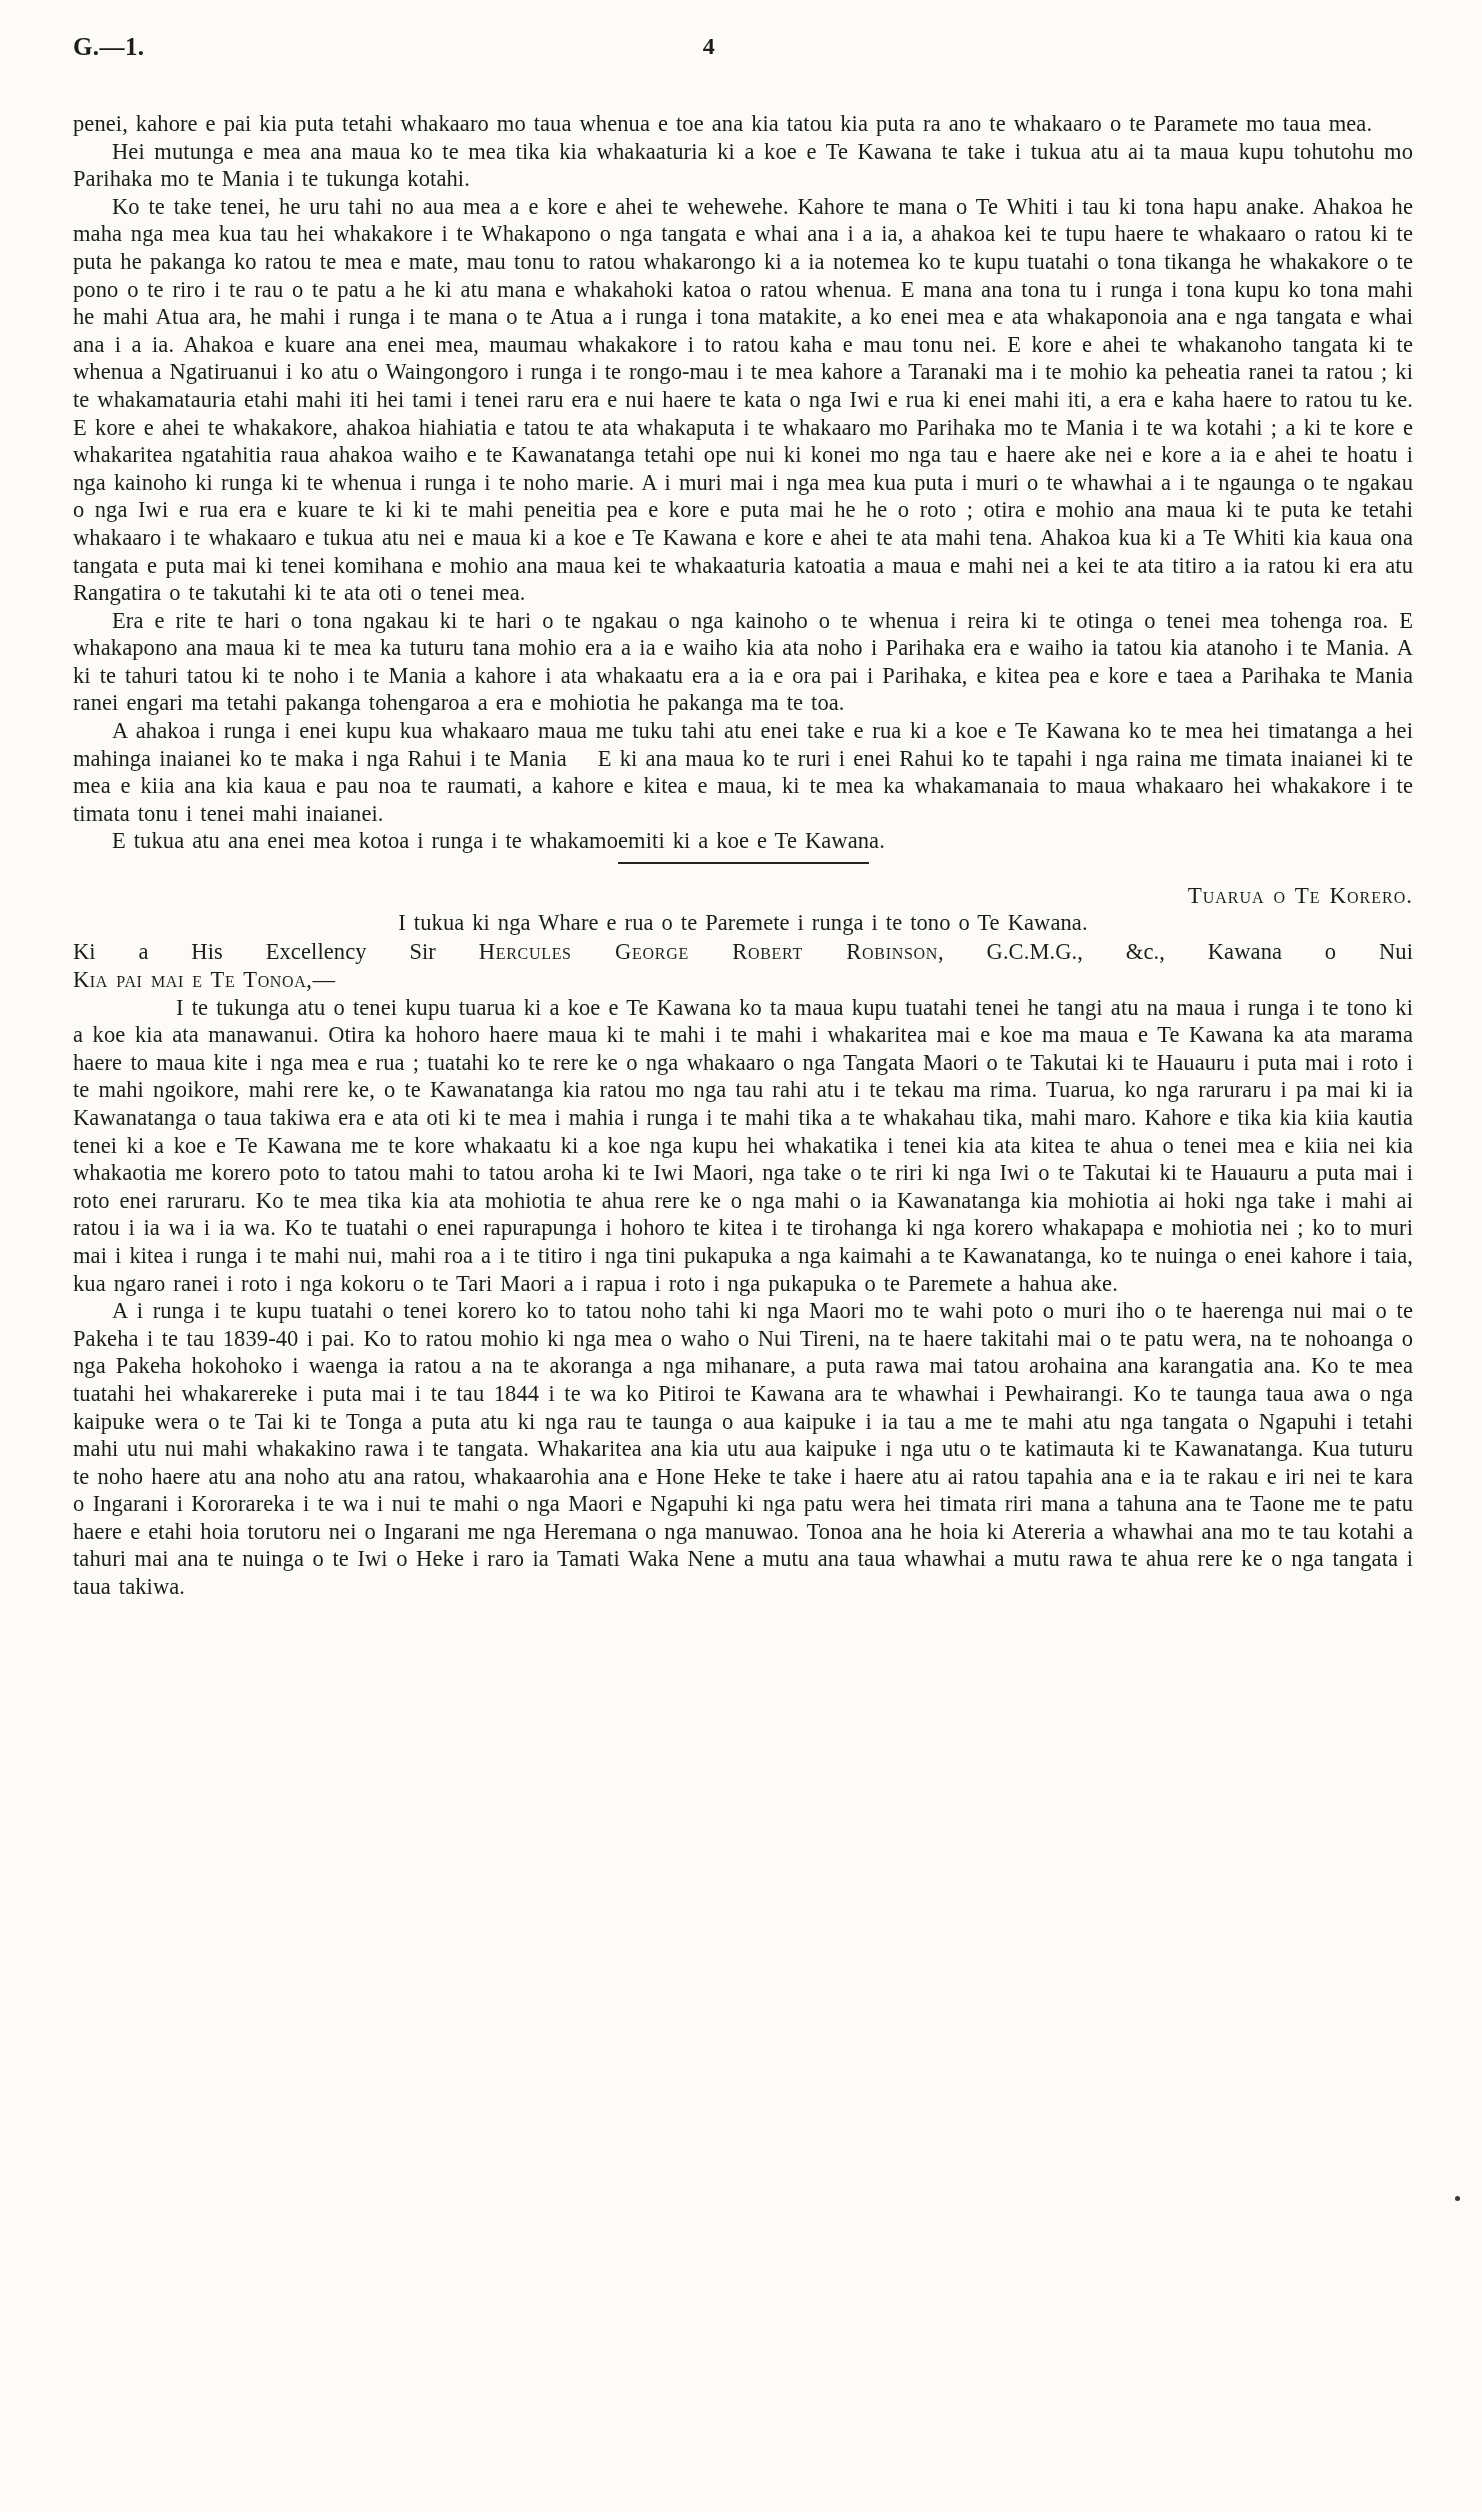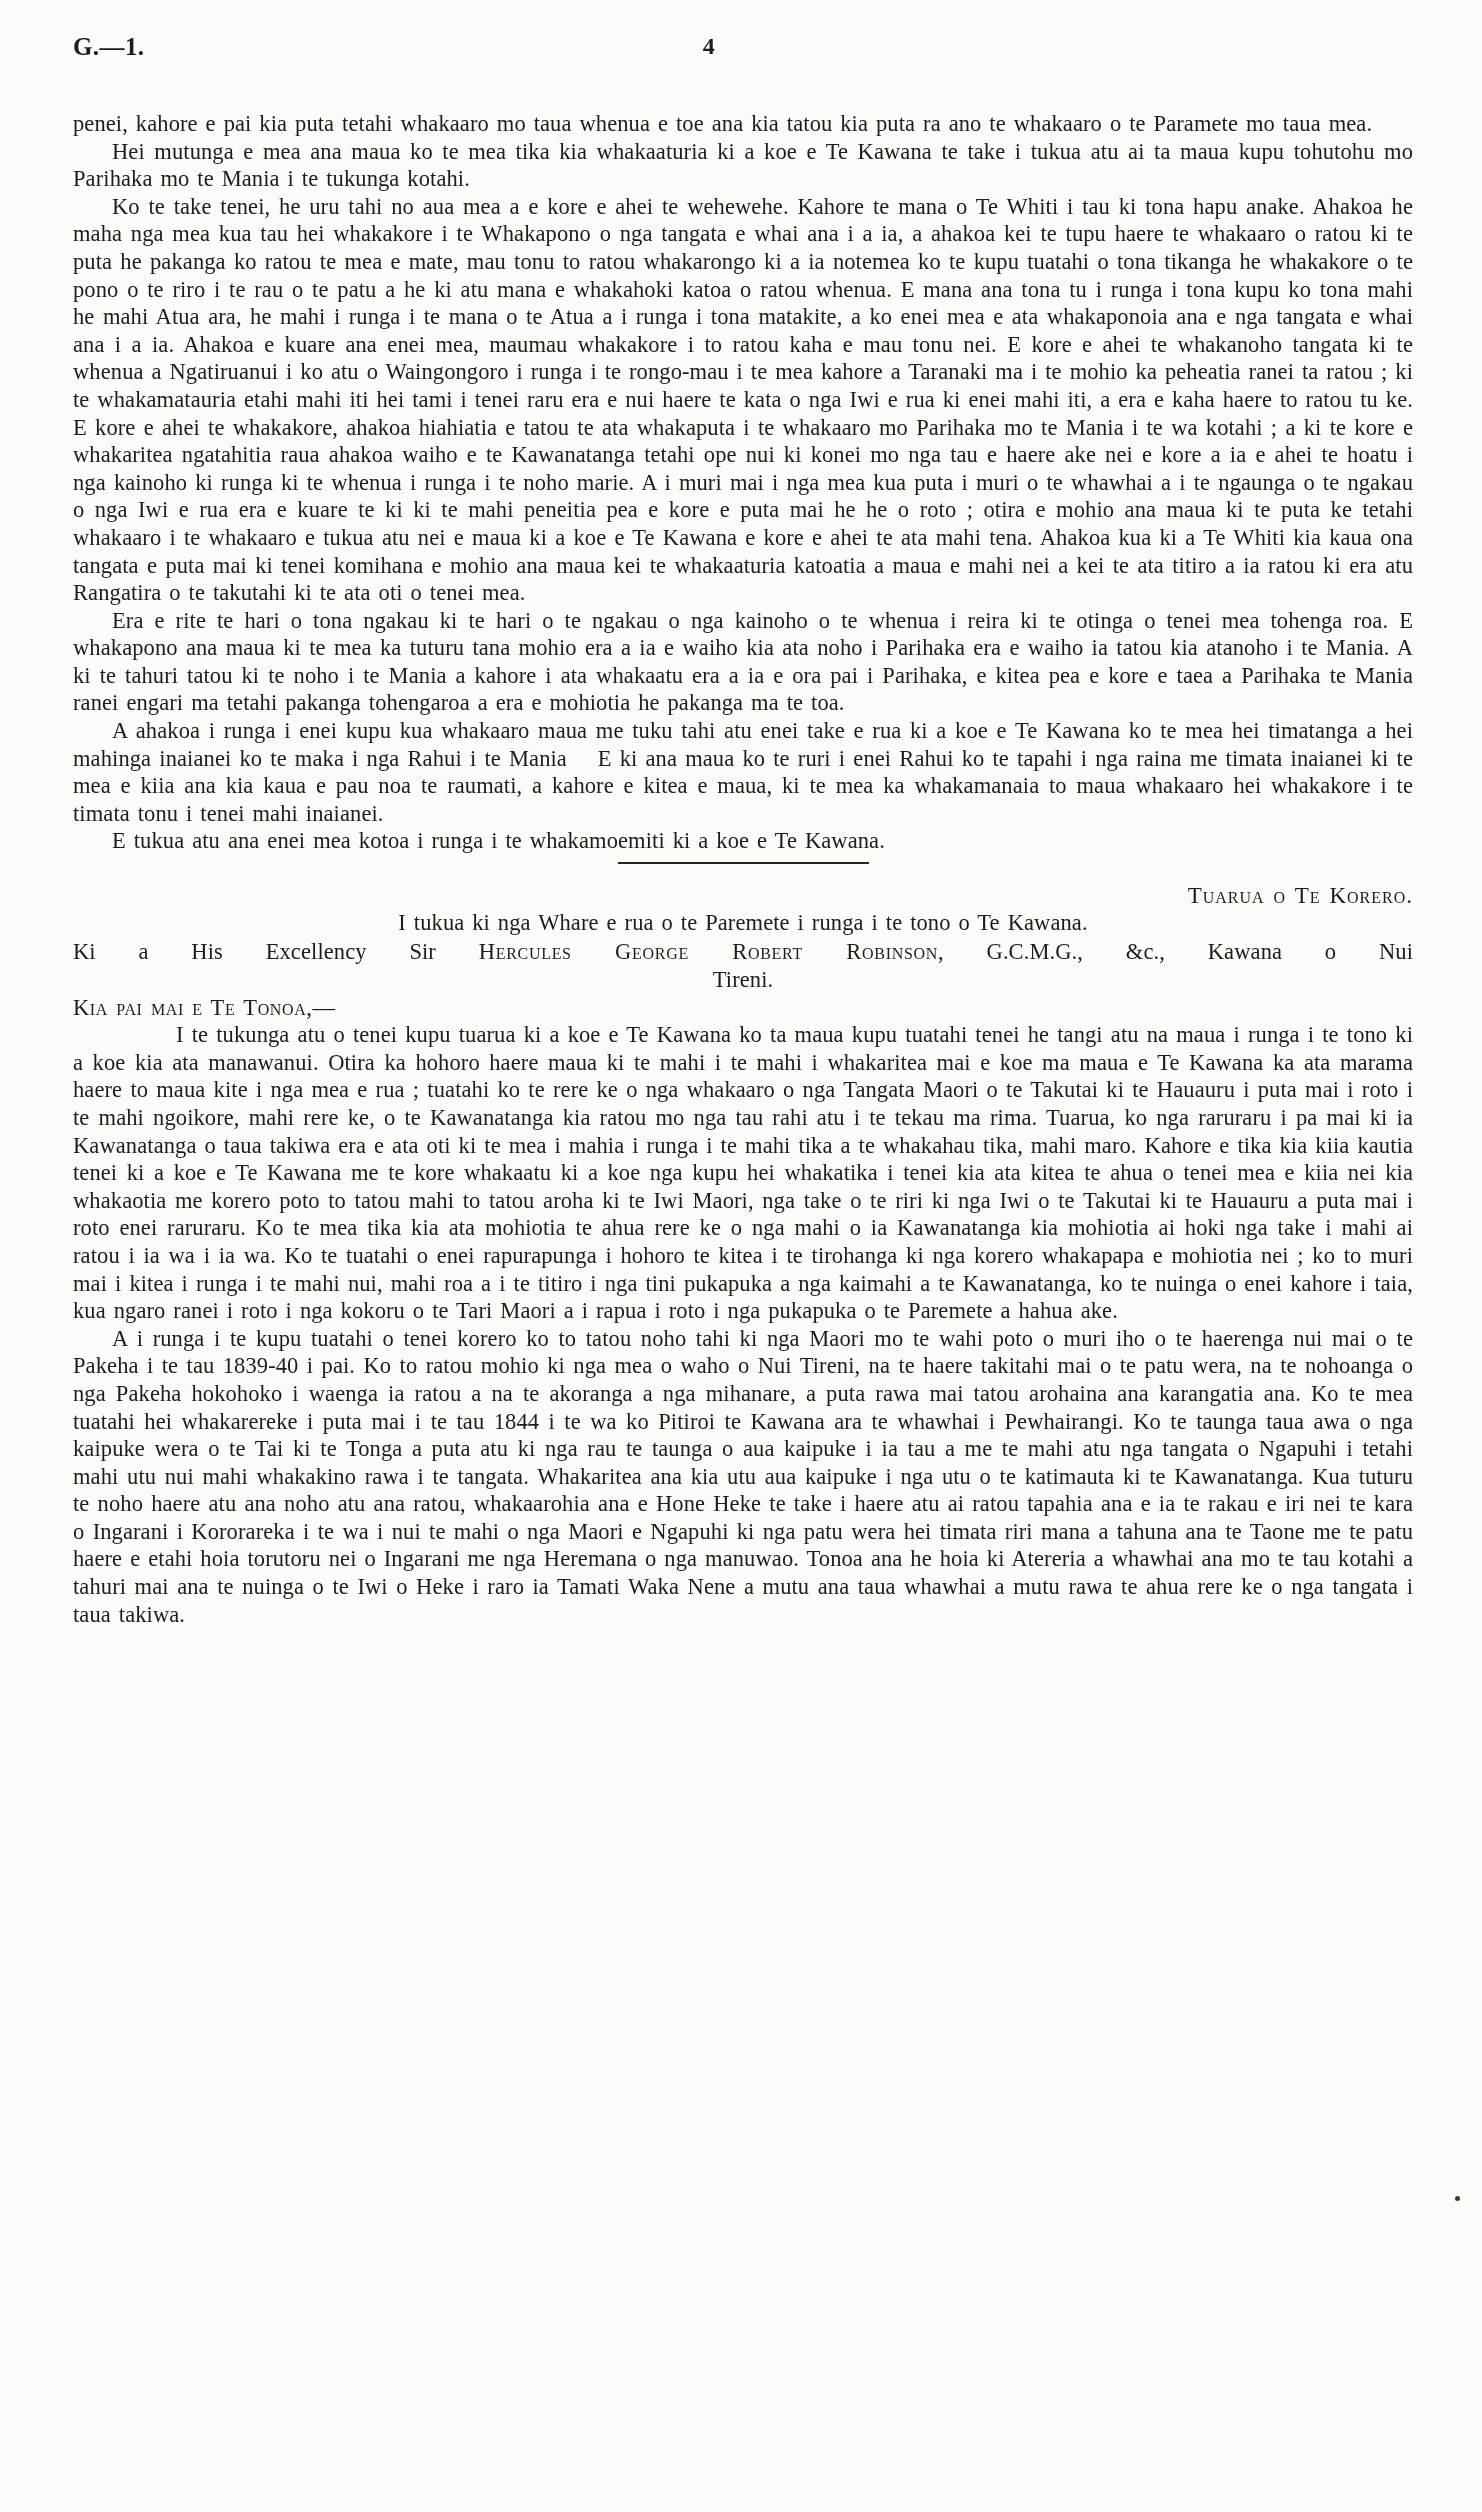--- a/index.html
+++ b/index.html
@@ -122,7 +122,6 @@
       <p class="center">I tukua ki nga Whare e rua o te Paremete i runga i te tono o Te Kawana.</p>
 
       <p class="address"><span>Ki a His Excellency Sir </span><span class="sc-name">Hercules George Robert Robinson</span><span>, G.C.M.G., &amp;c., Kawana o Nui</span></p>
-      <p class="center">Tireni.</p>
 
       <p class="salutation">Kia pai mai e Te Tonoa,—</p>
 

